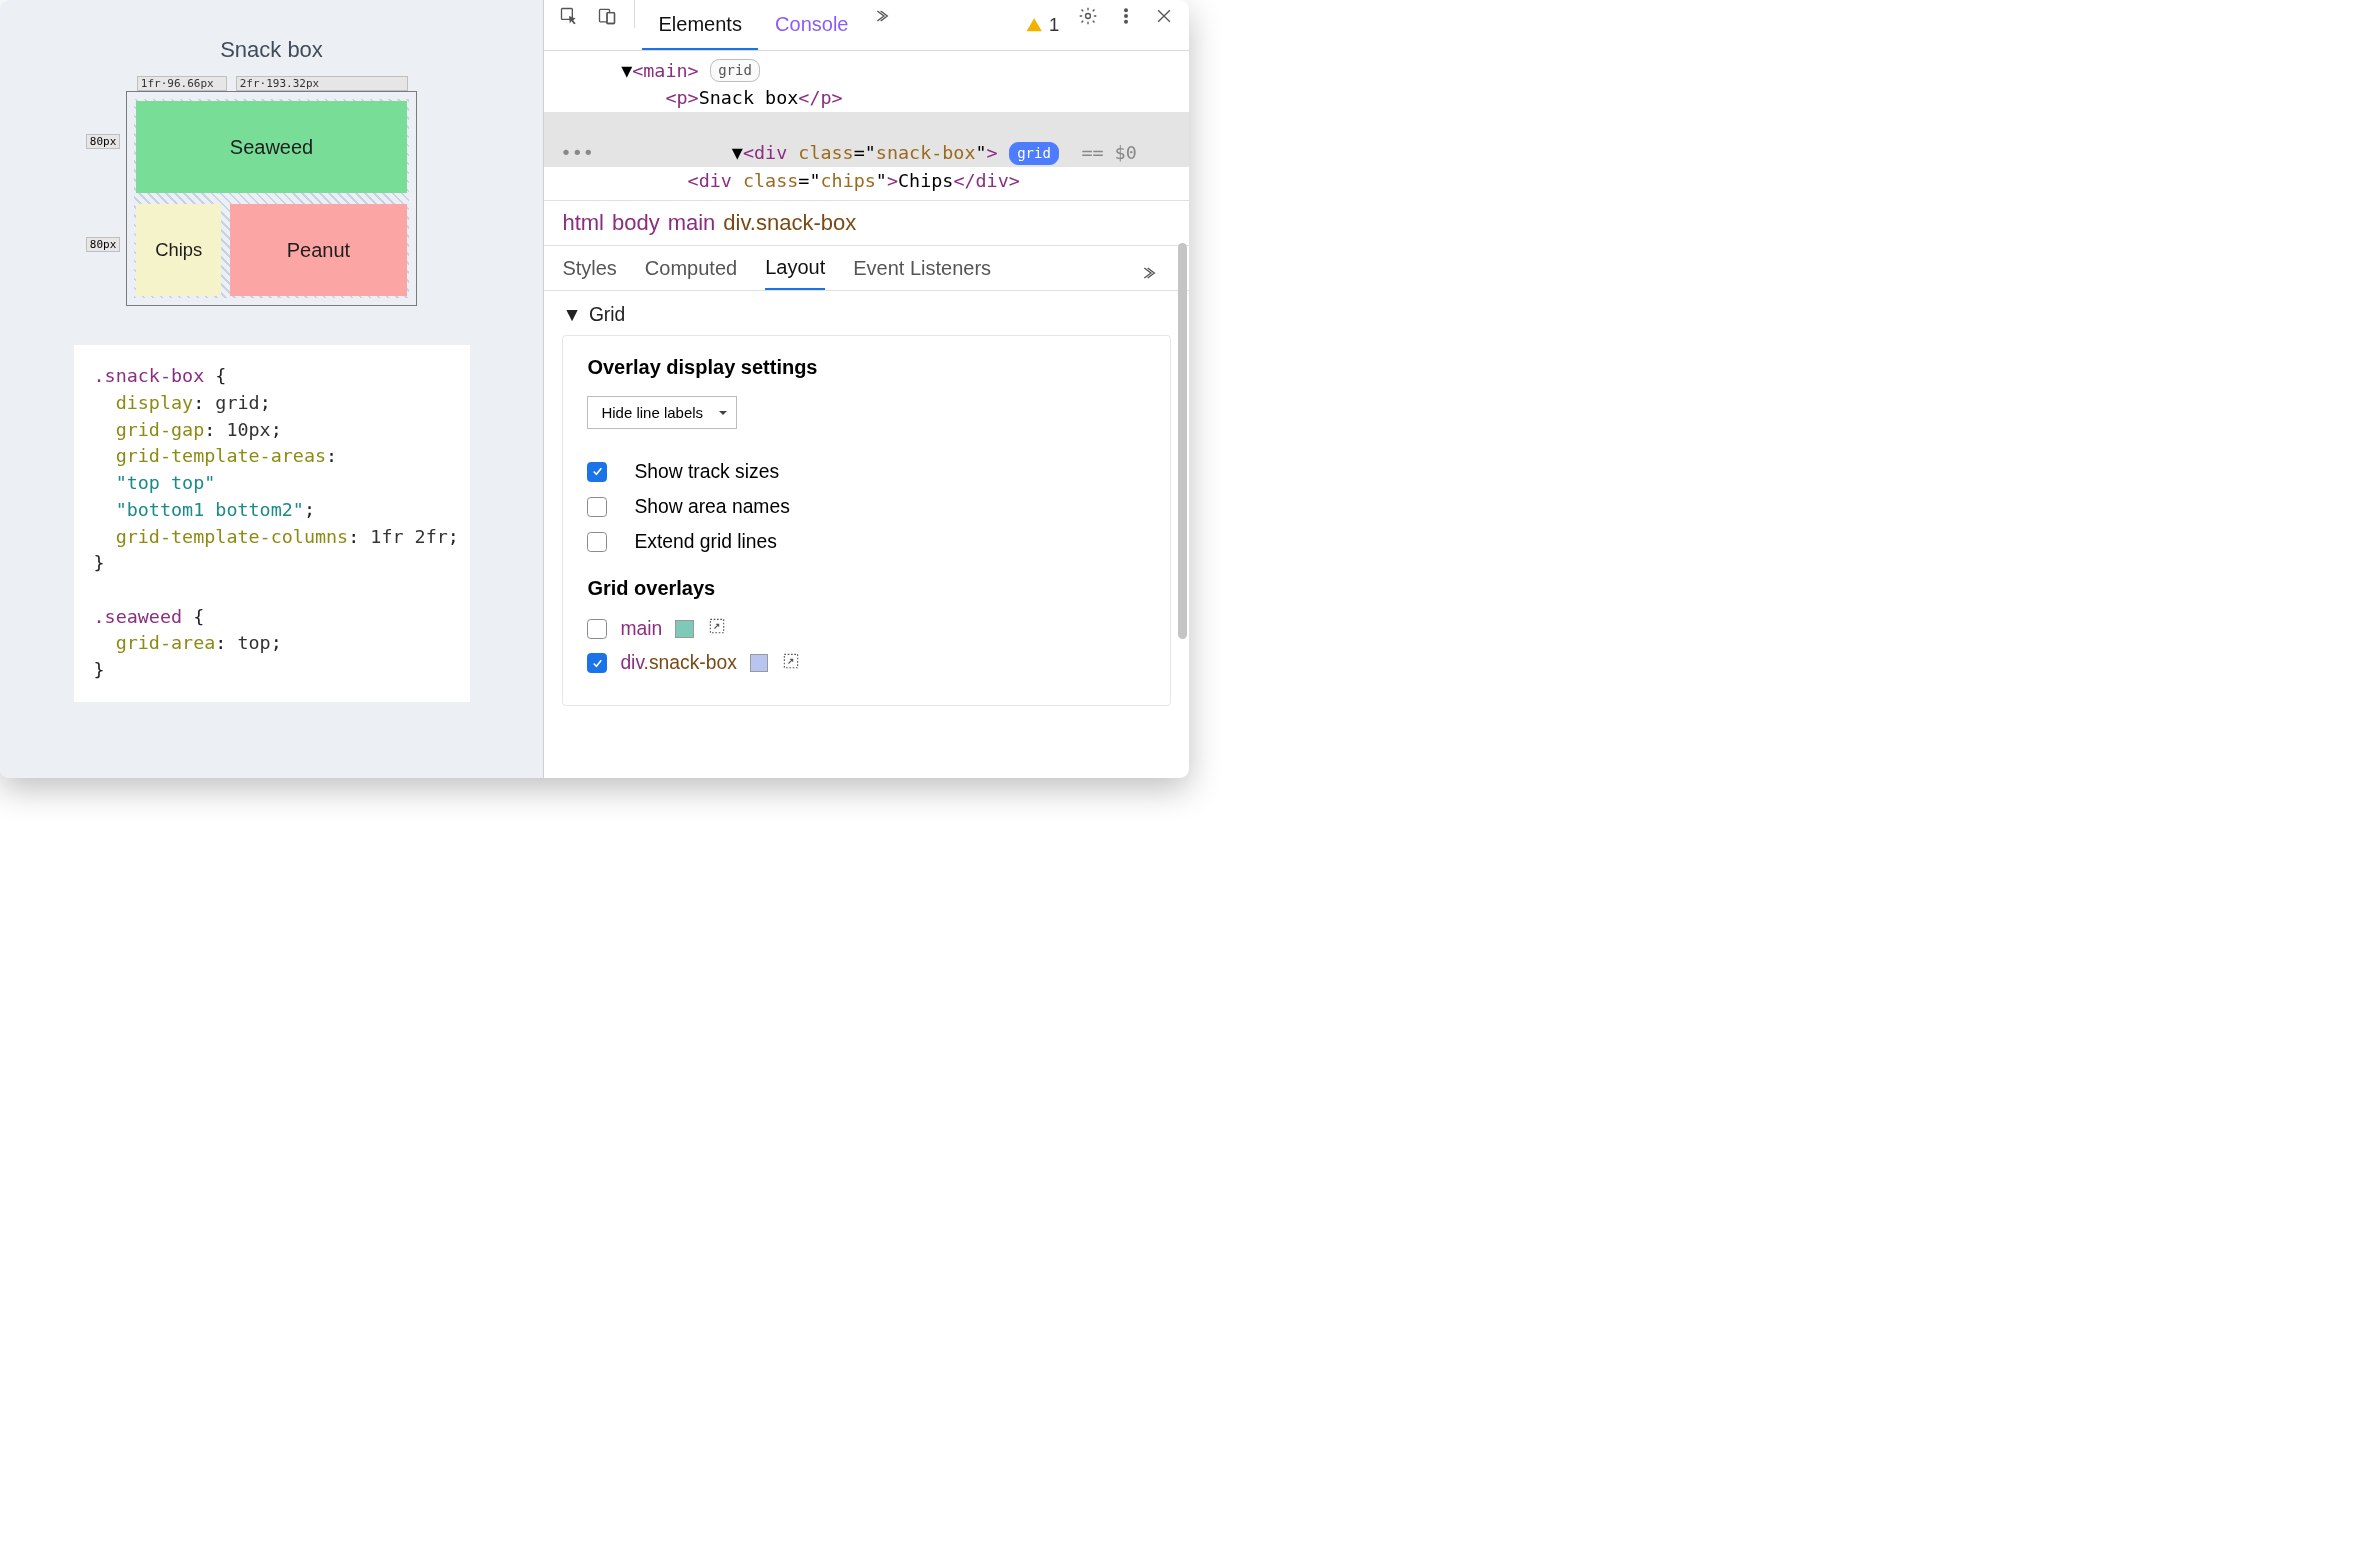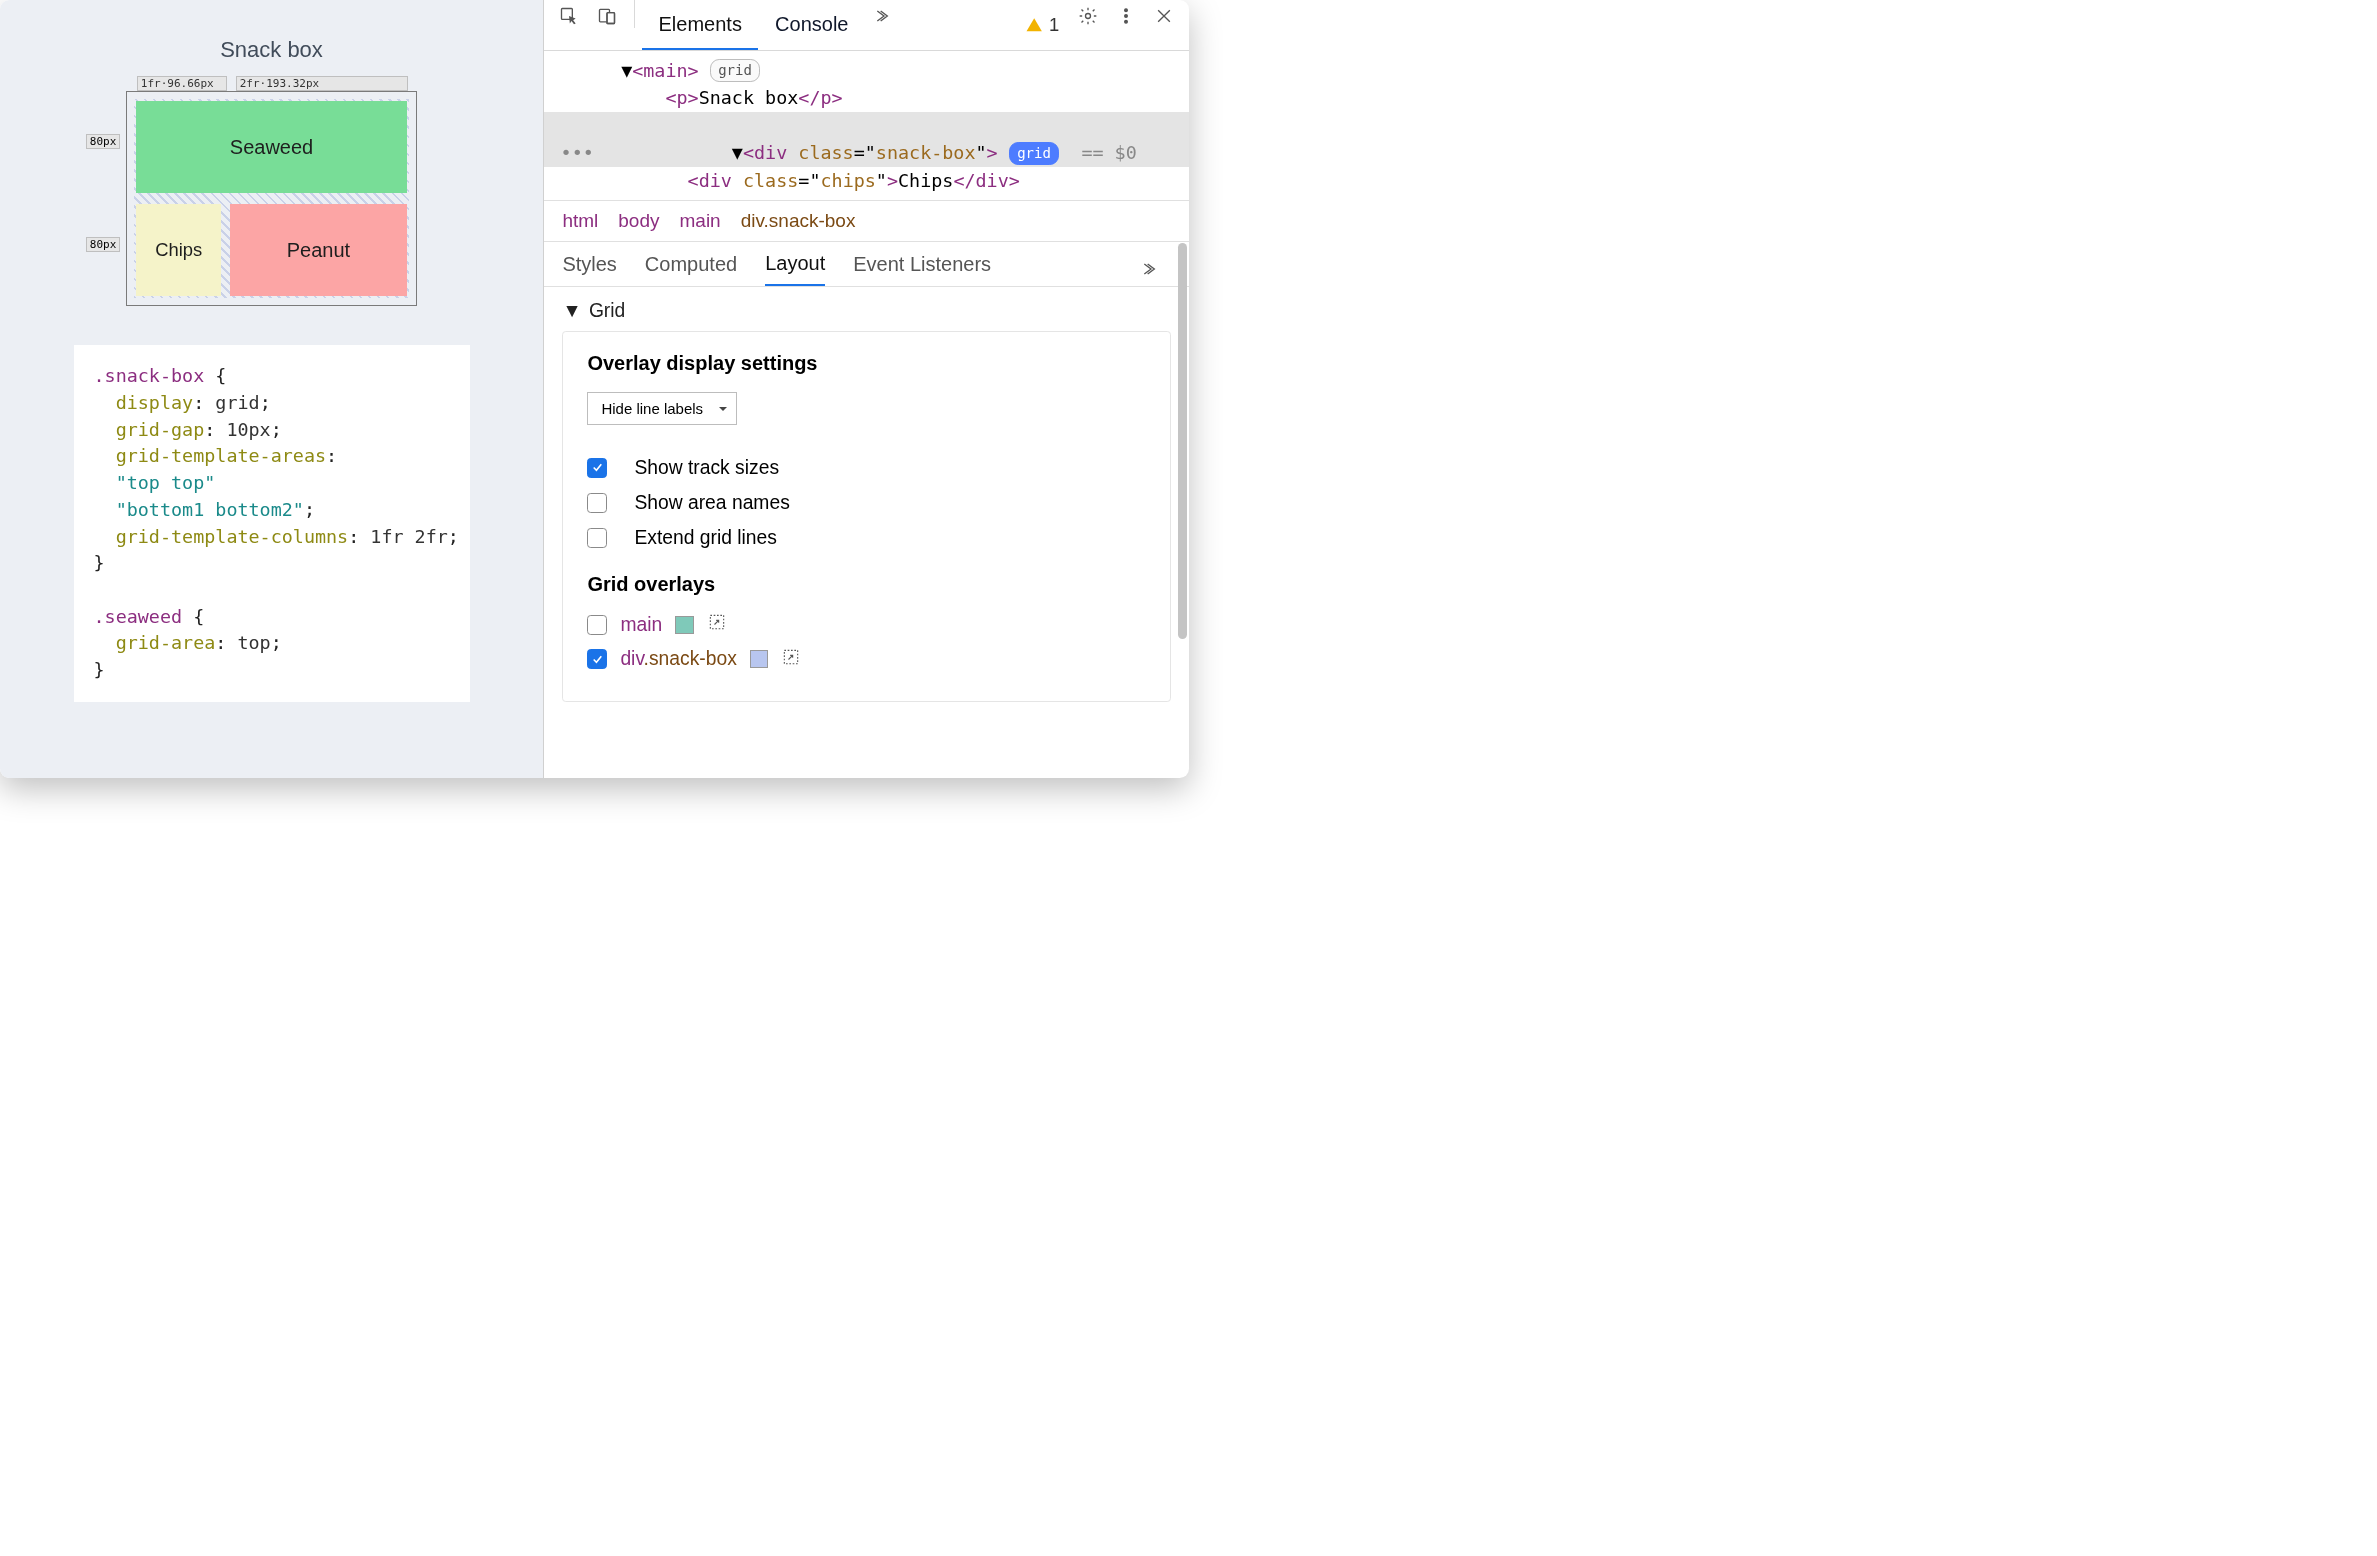--- a/index.html
+++ b/index.html
@@ -126,7 +126,7 @@
 .dt-tab {
   padding: 13px 16.6px;
   font-size: 20px;
-  color: #0f172a;
+  color: #8b5cf6;
 }
 .dt-tab.active { color:#111; border-bottom: 2.8px solid #1a73e8; }
 .dt-spacer{flex:1;}

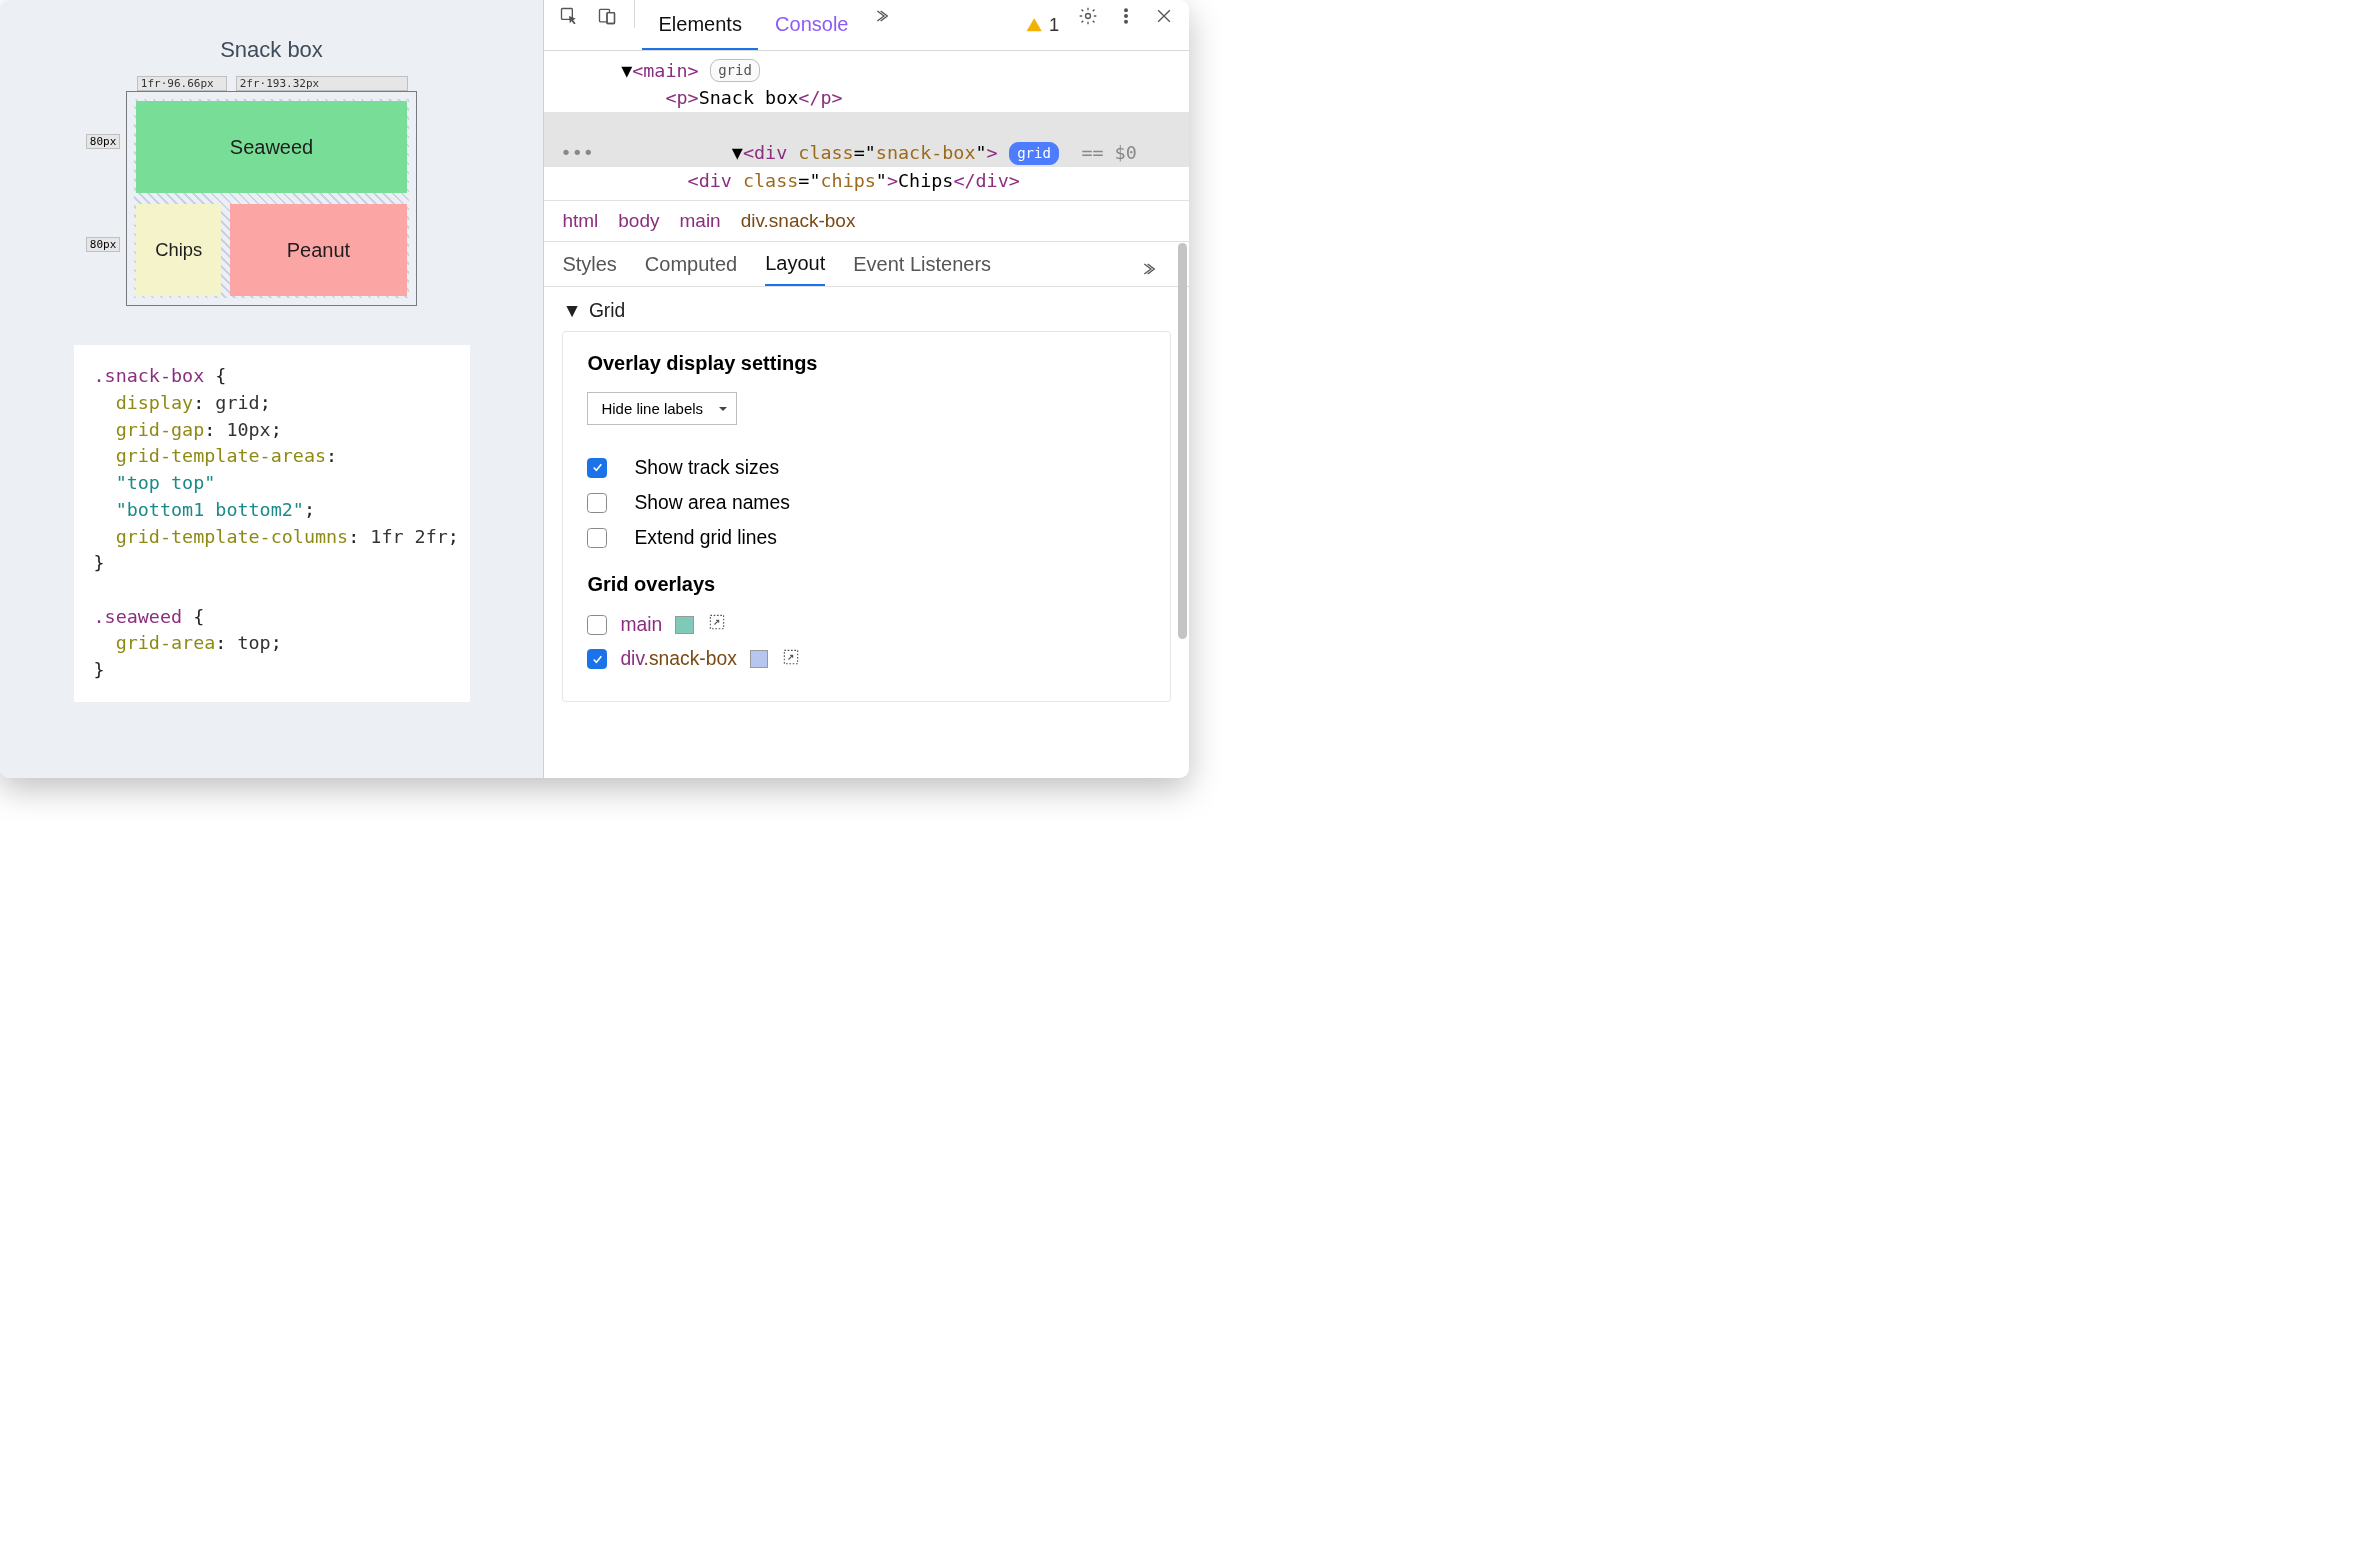--- a/index.html
+++ b/index.html
@@ -159,9 +159,9 @@
 .dots-gutter{position:absolute;left:16.6px;color:#888;}
 
 .breadcrumb{
-  display:flex;gap:20px;
+  display:flex;gap:8px;
   padding:9.2px 18.4px;
-  font-size:19px;
+  font-size:22px;
   border-top:0.9px solid #e0e0e0;
   border-bottom:0.9px solid #e0e0e0;
   color:#8c2e80;

